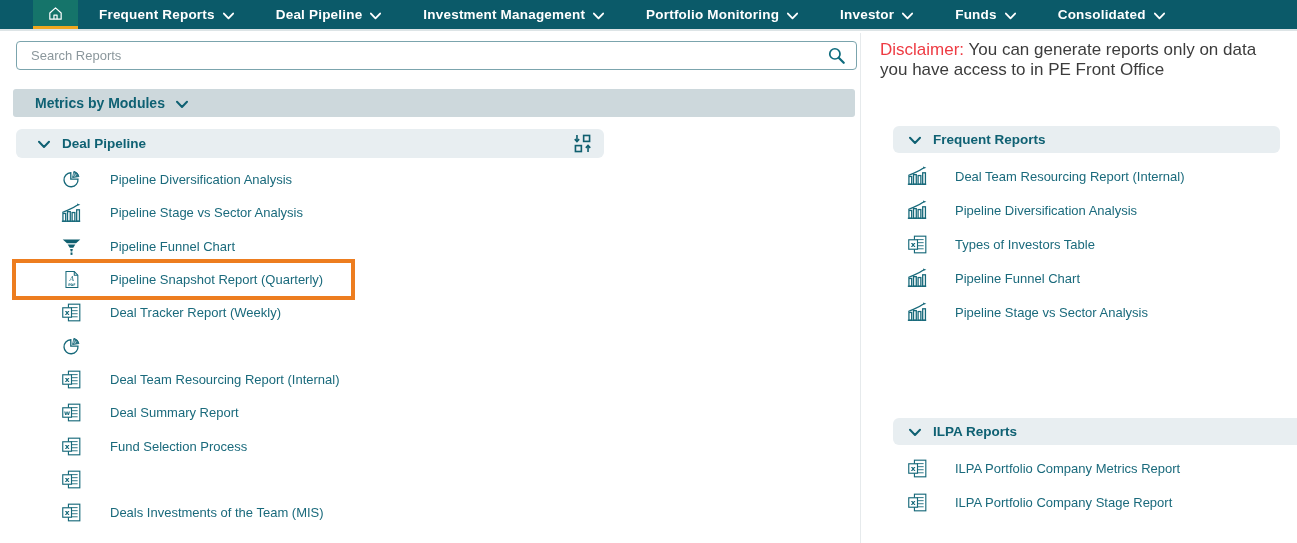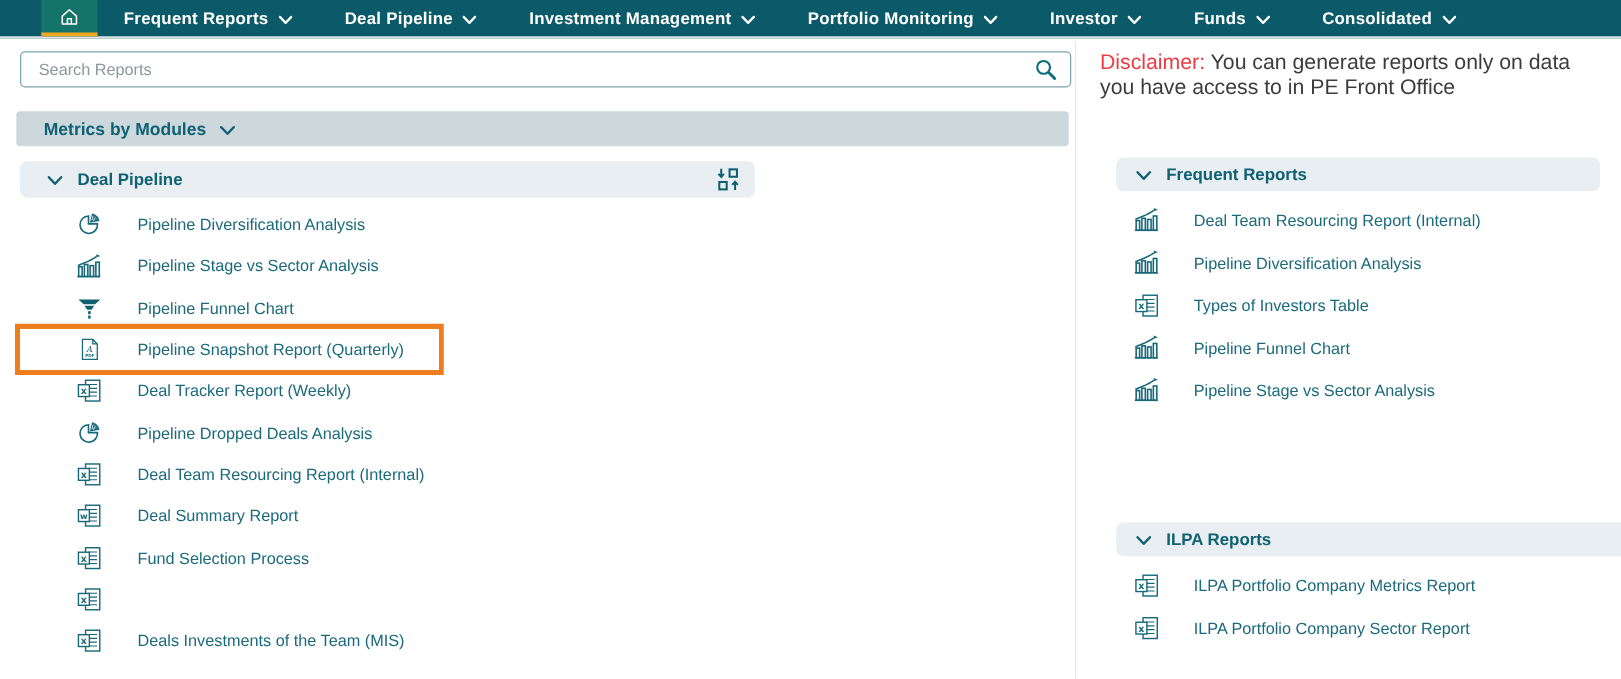--- a/index.html
+++ b/index.html
@@ -237,7 +237,6 @@
       <path d="M15.2 4.4 L14.4 8.2 M17.4 5.8 L15.6 9" stroke="#cfe2e6" stroke-width="0.9"></path>
     </svg>
         </span>
-        <span class="rlabel">Pipeline Dropped Deals Analysis</span>
       </div>
       <div class="report-row">
         <span class="ric">

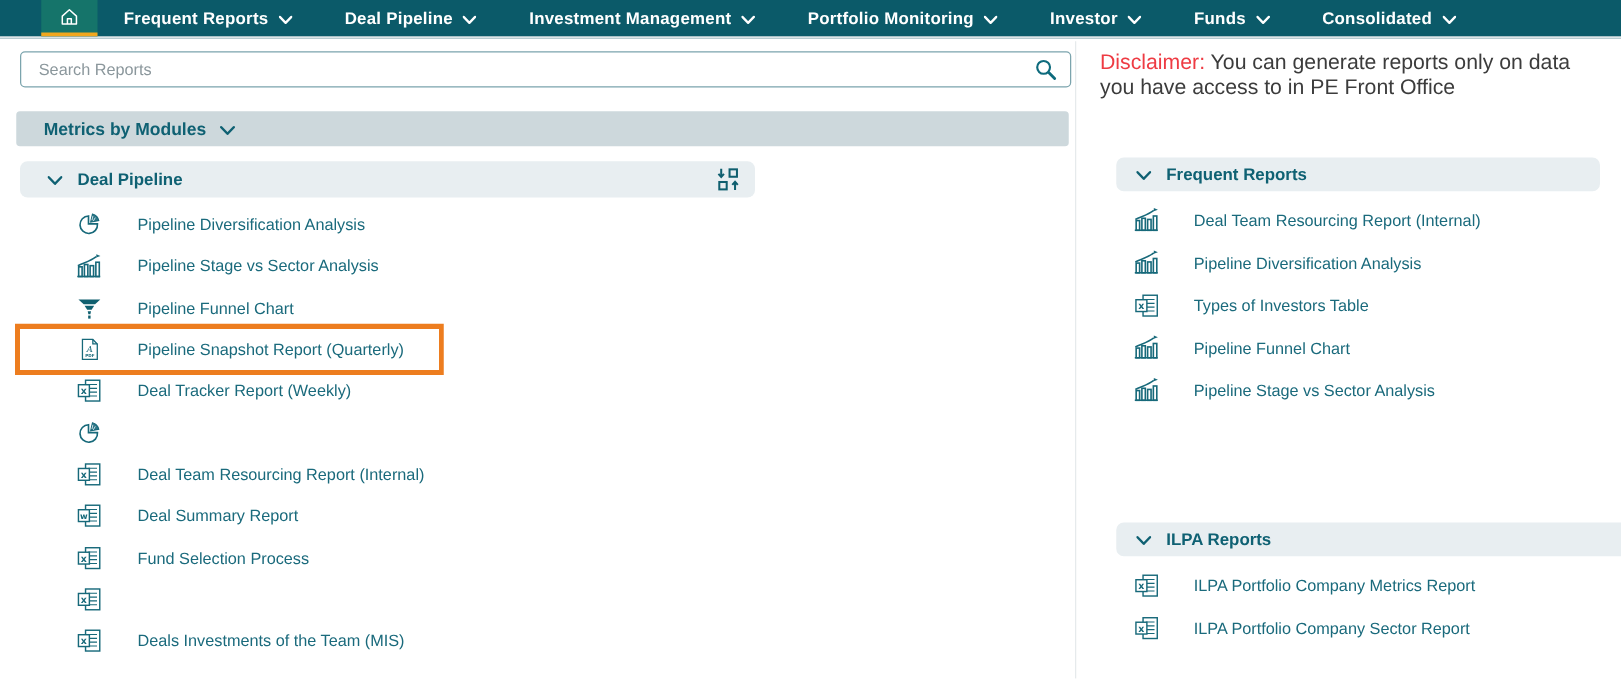--- a/index.html
+++ b/index.html
@@ -408,7 +408,7 @@
       <text x="7" y="15.2" text-anchor="middle" font-family="DejaVu Sans, sans-serif" font-weight="bold" font-size="8.6" fill="#17697a">x</text>
     </svg>
         </span>
-        <span class="rlabel">ILPA Portfolio Company Sector Report</span>
+        <span class="rlabel">ILPA Portfolio Company Stage Report</span>
       </div>
     </div>
 

